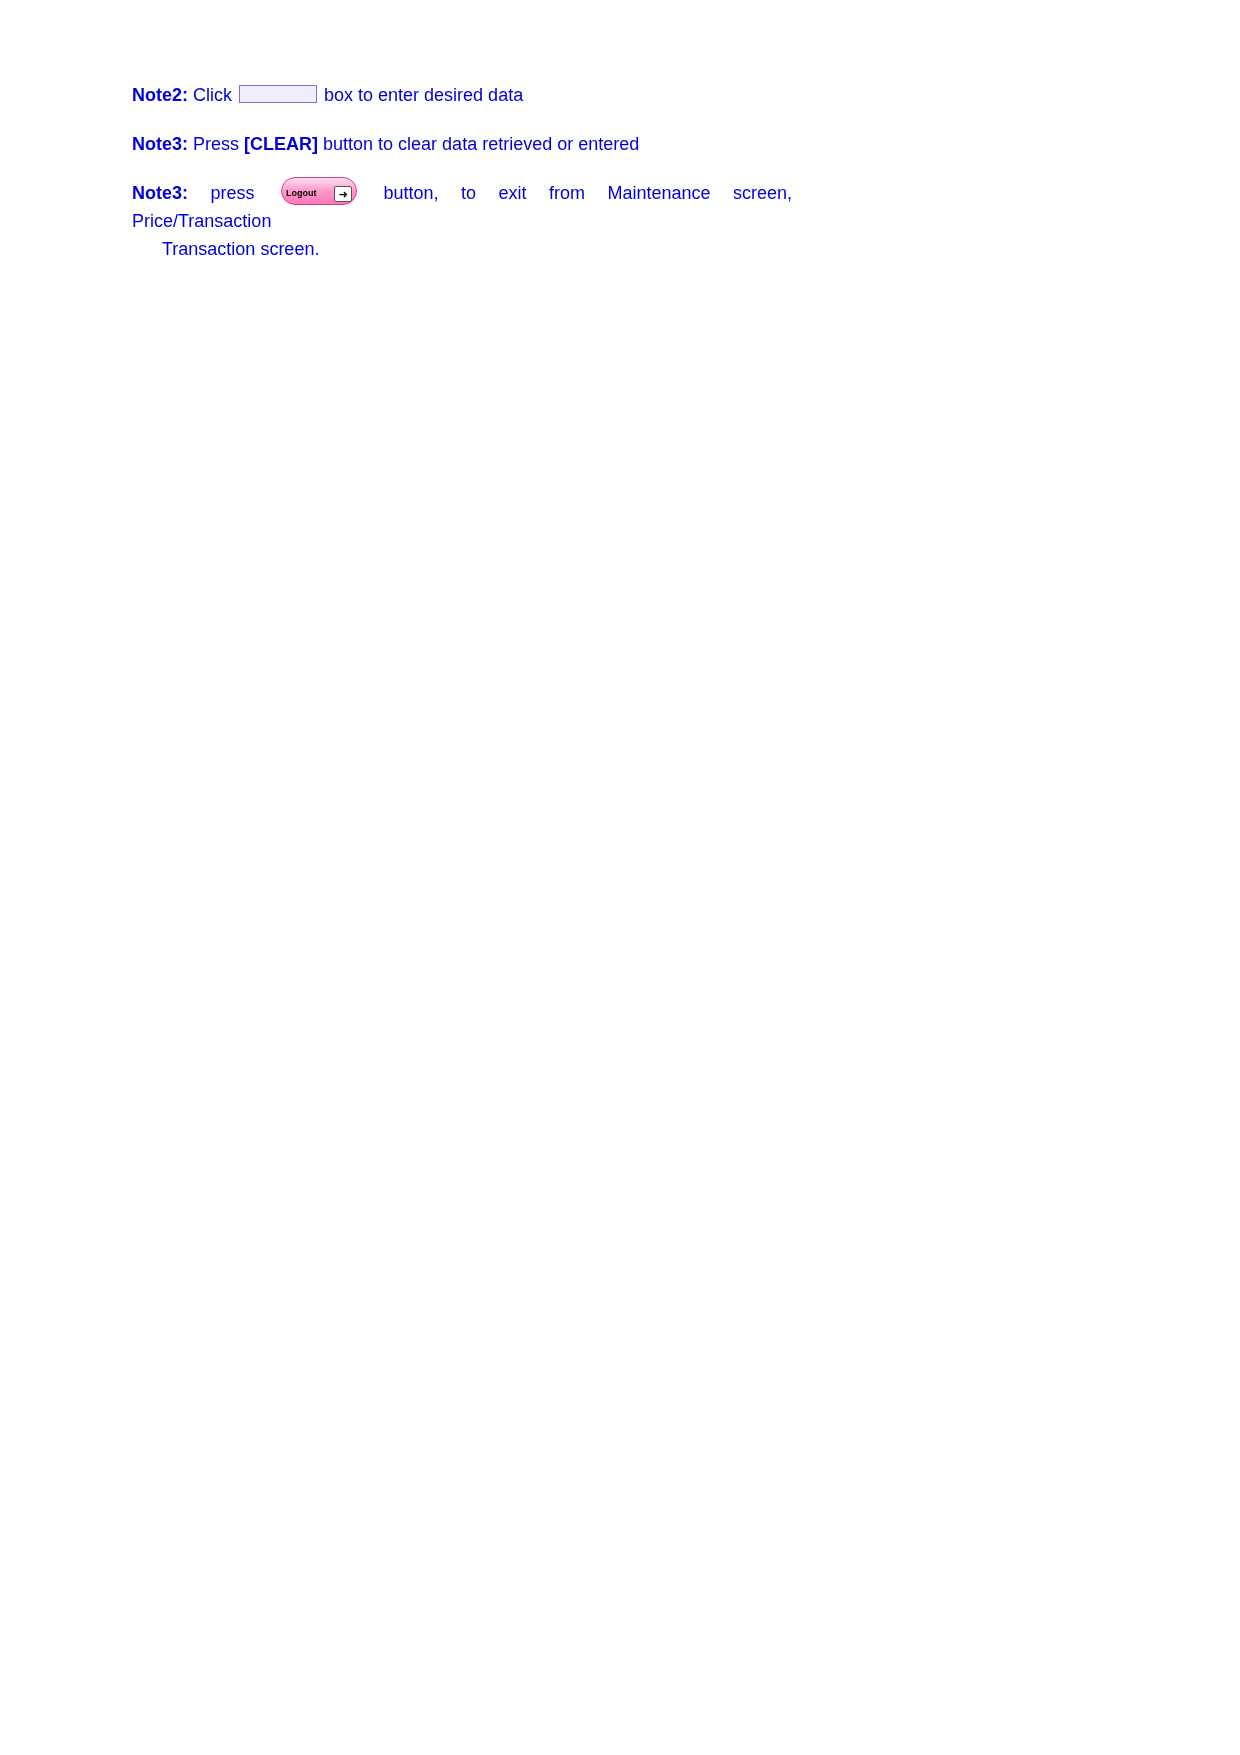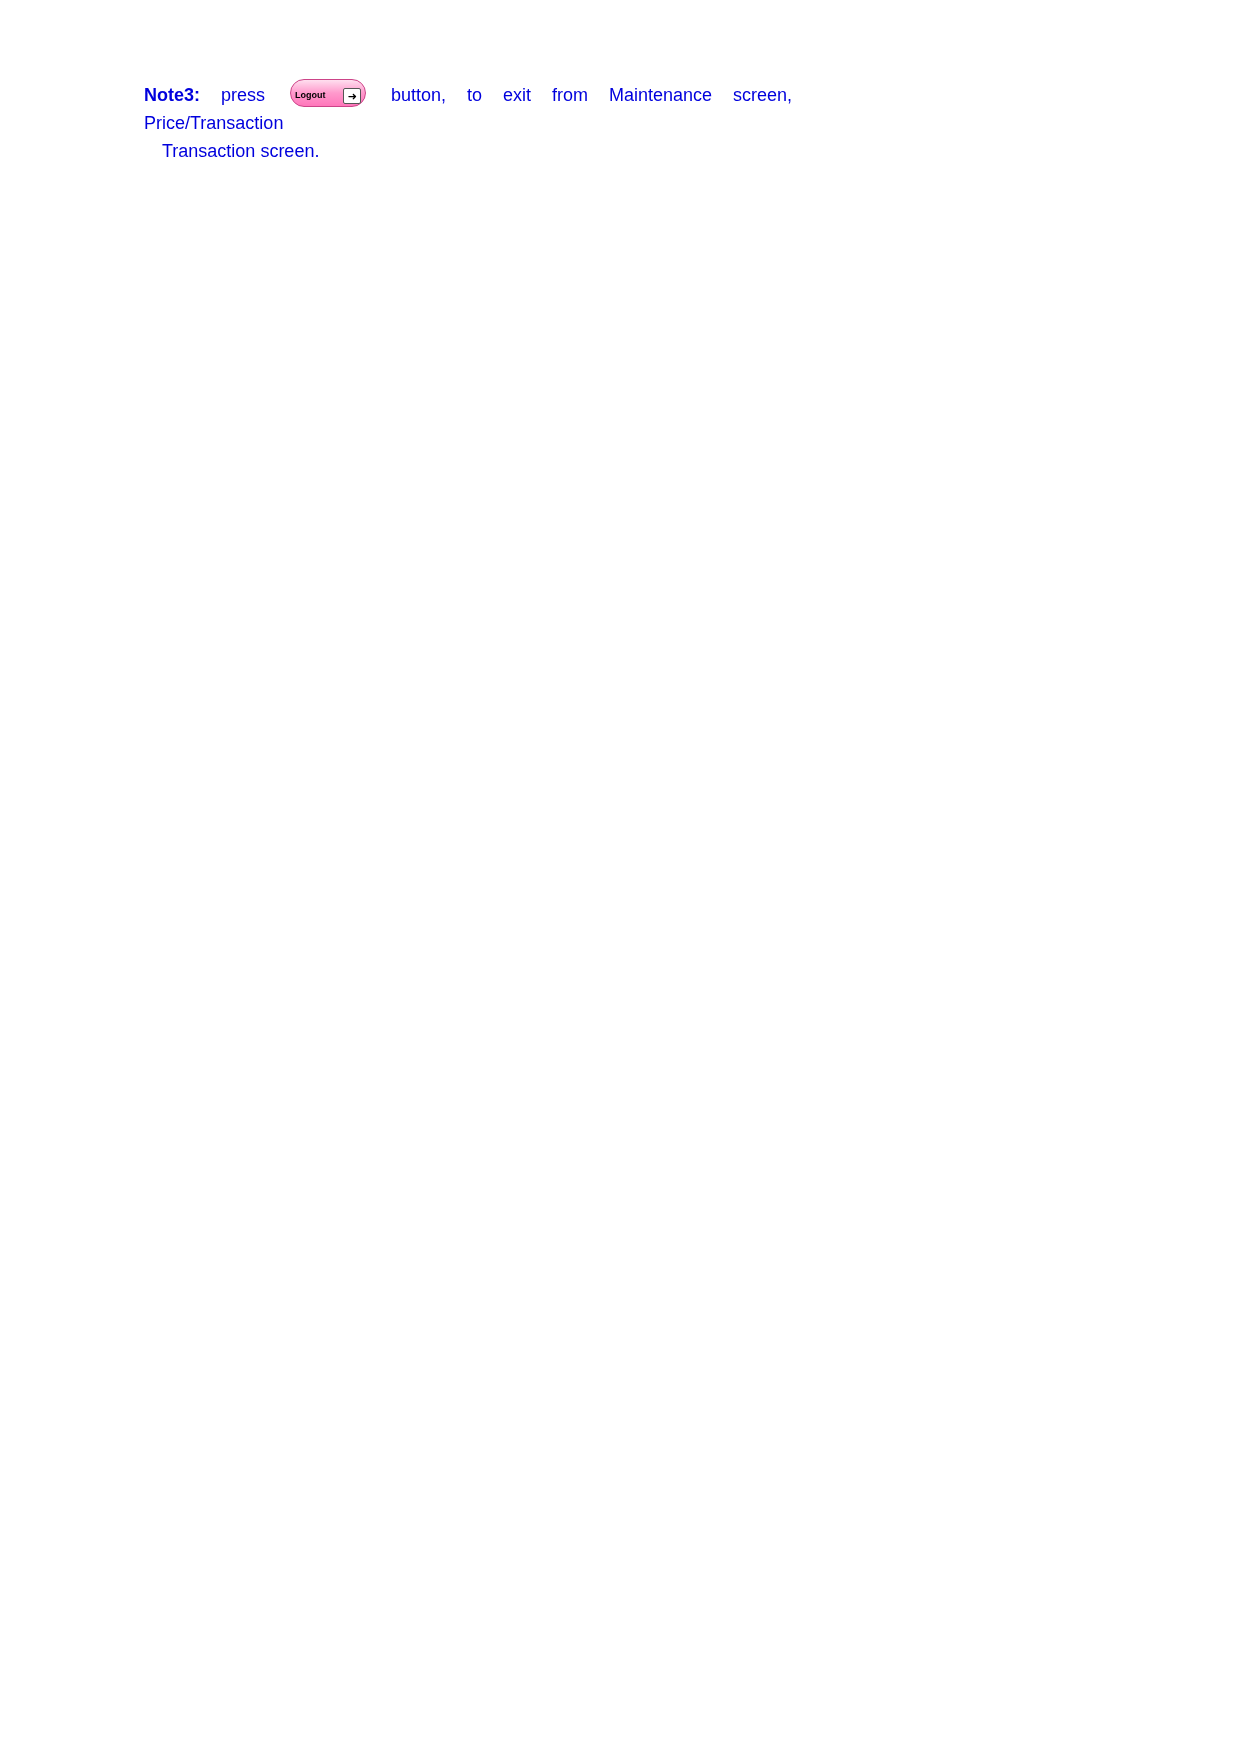--- a/index.html
+++ b/index.html
@@ -98,6 +98,9 @@
 
 <div class="content">
 
+  <div class="note-line">
+    <span class="note-label">Note2:</span><span class="note-text"> Click </span><span class="input-box"></span><span class="note-text"> box to enter desired data</span>
+  </div>
 
 
   <div class="note3-block">

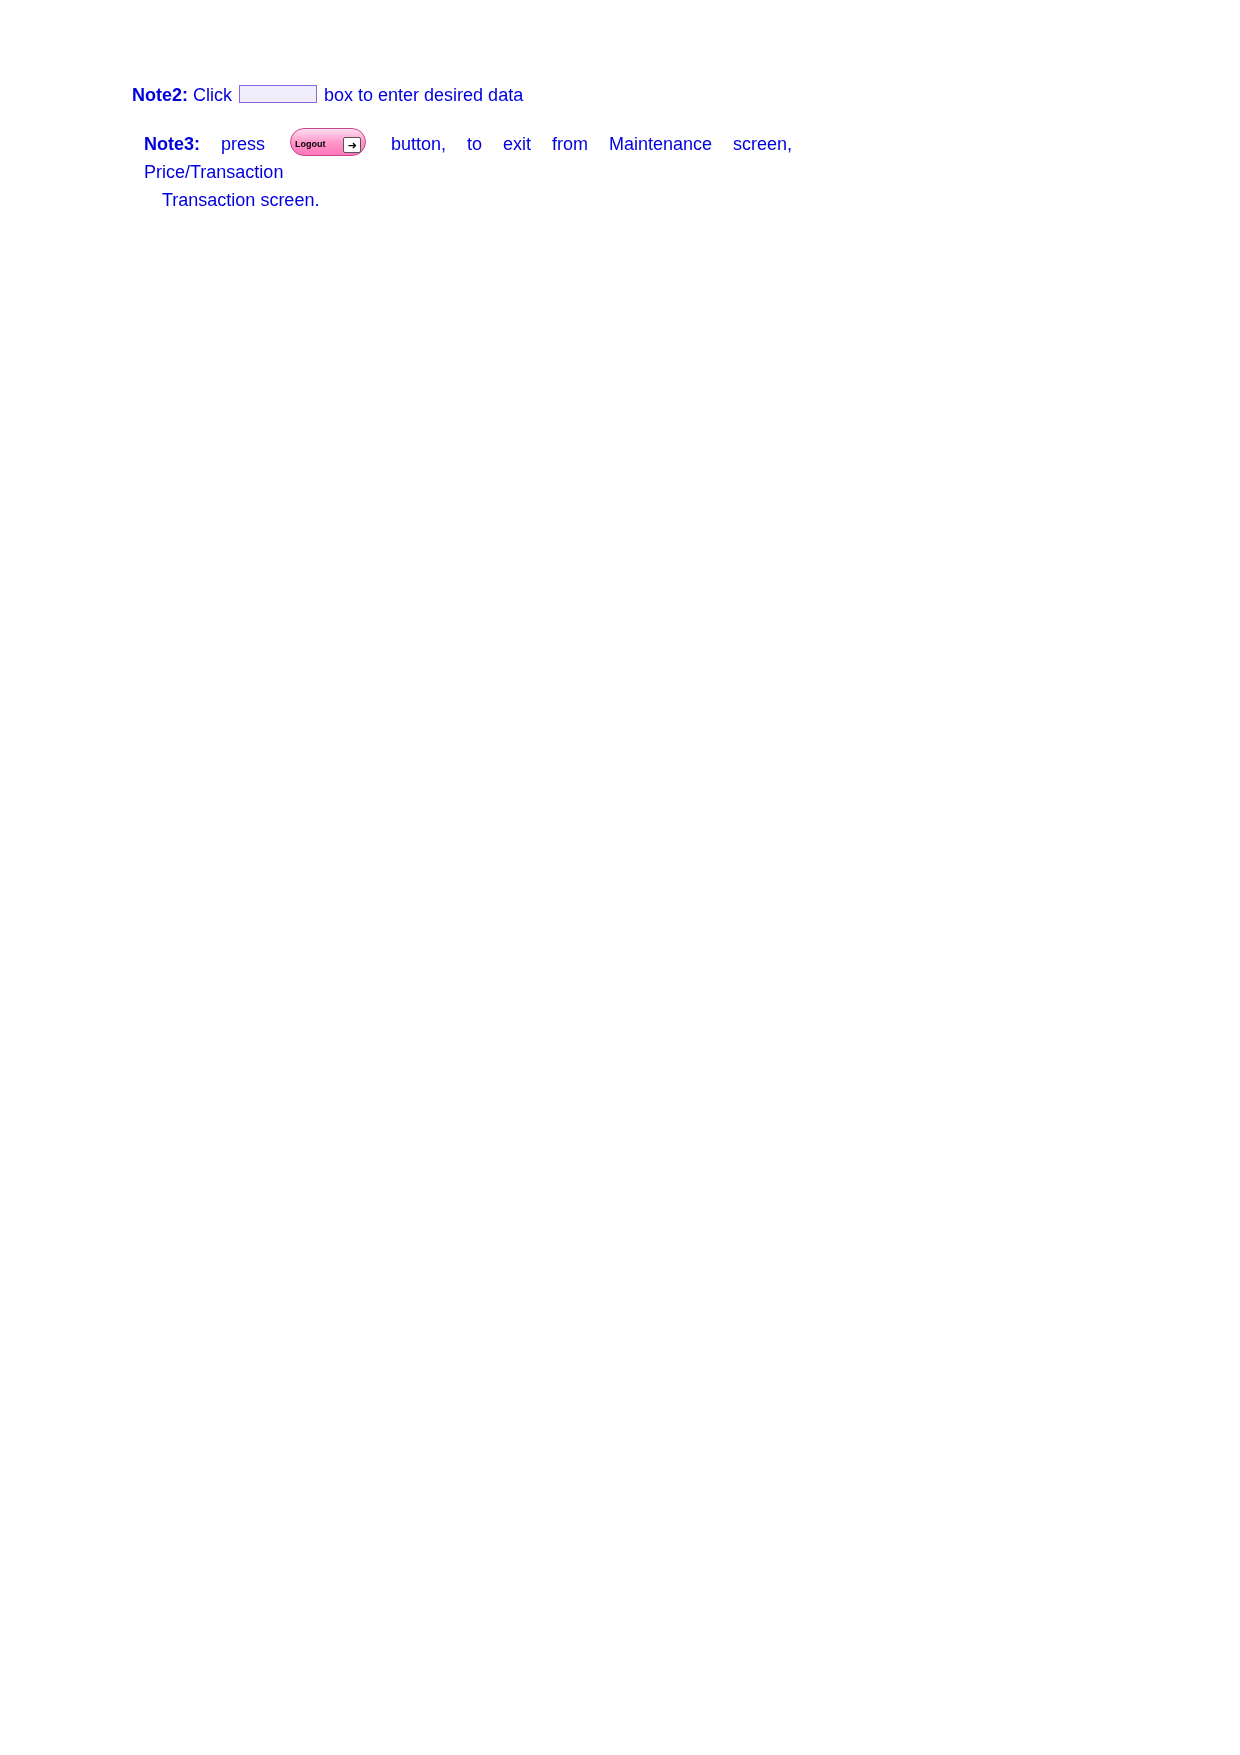--- a/index.html
+++ b/index.html
@@ -102,6 +102,9 @@
     <span class="note-label">Note2:</span><span class="note-text"> Click </span><span class="input-box"></span><span class="note-text"> box to enter desired data</span>
   </div>
 
+  <div class="note-line">
+    <span class="note-label">Note3:</span><span class="note-text"> Press </span><span class="bold-text">[CLEAR]</span><span class="note-text"> button to clear data retrieved or entered</span>
+  </div>
 
   <div class="note3-block">
     <div style="text-align: justify; text-align-last: justify; margin-left: 12px;">

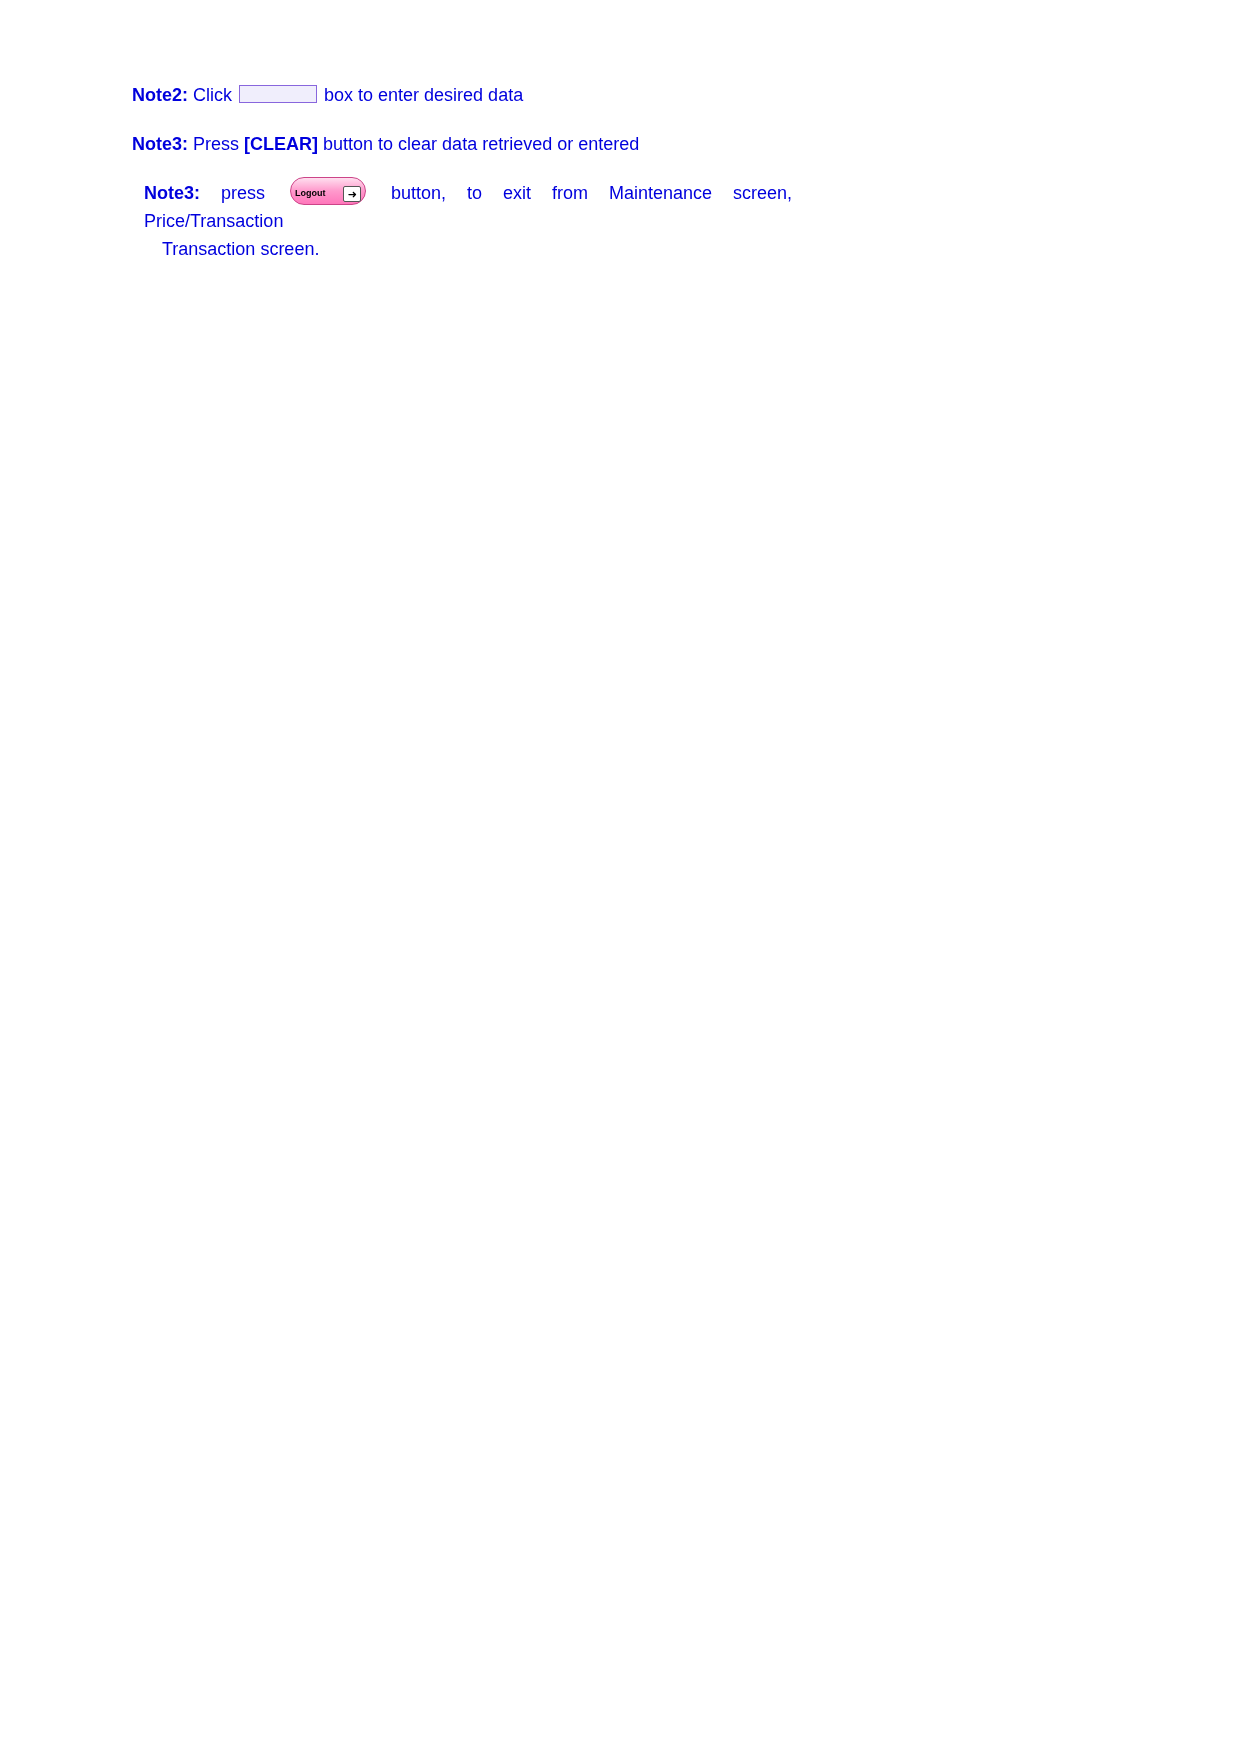--- a/index.html
+++ b/index.html
@@ -107,7 +107,7 @@
   </div>
 
   <div class="note3-block">
-    <div style="text-align: justify; text-align-last: justify; margin-left: 12px;">
+    <div style="text-align: justify; text-align-last: justify;">
       <span class="note-label">Note3:</span><span class="note-text"> press </span><span class="logout-button">
         <span class="logout-inner">
           <span class="logout-text">Logout</span>

